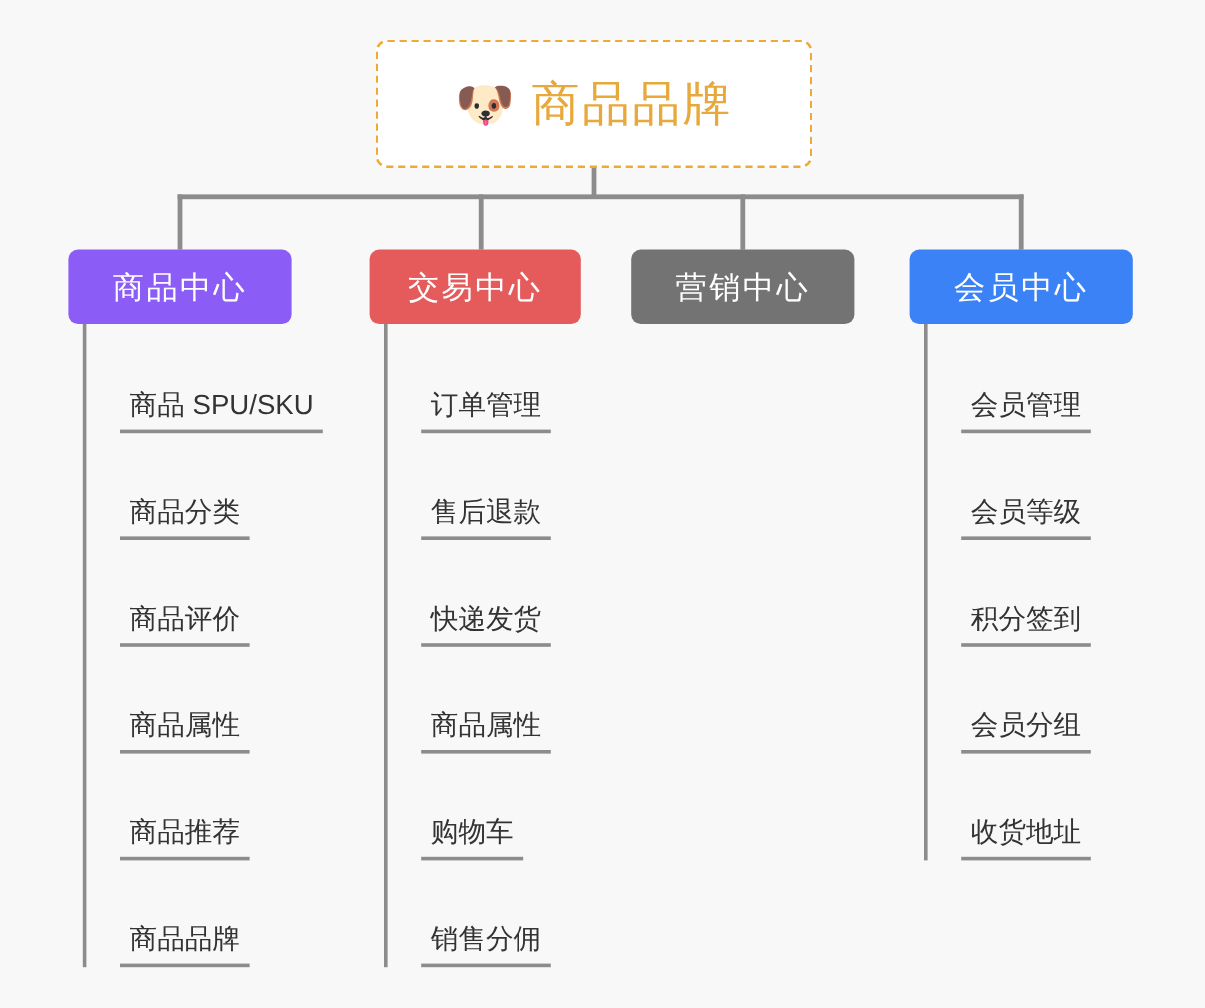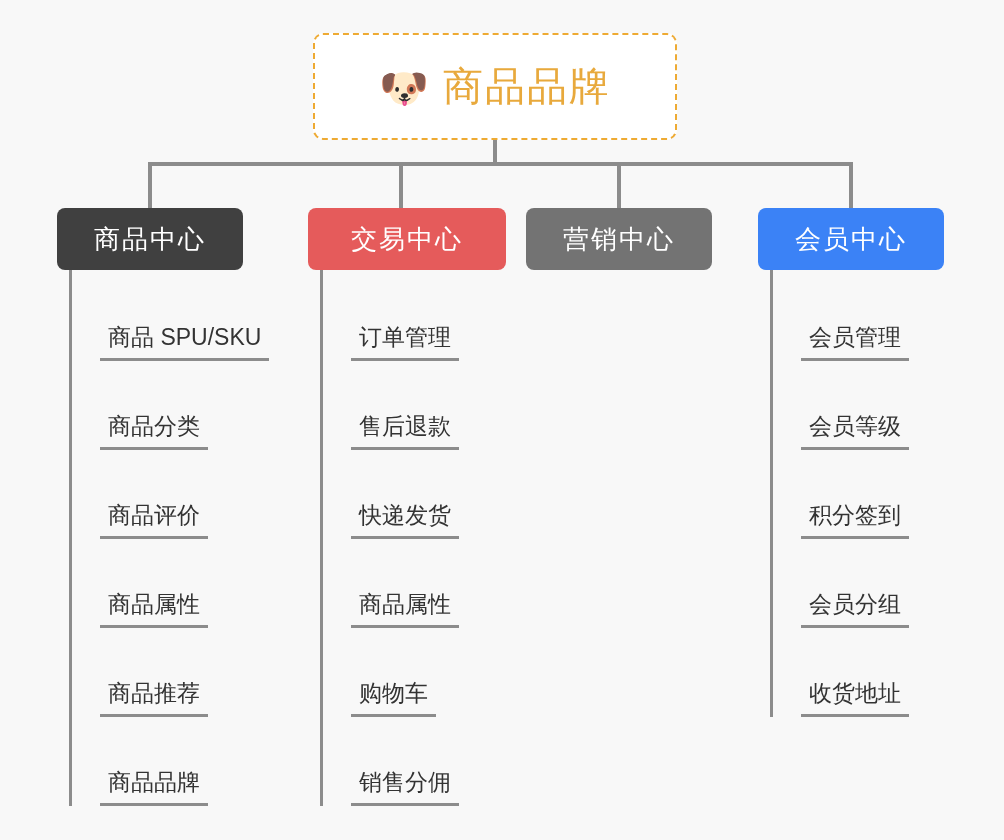--- a/index.html
+++ b/index.html
@@ -147,7 +147,7 @@
   <div class="conn conn-drop drop-4" style="background: rgb(140, 140, 140);"></div>
 
   <div class="column col-1">
-    <div class="cat-box cat-商品中心" style="background: #404040;">商品中心</div>
+    <div class="cat-box cat-商品中心" style="background: #8b5cf6;">商品中心</div>
     <div class="leaf-list">
       <div class="leaf-item">
           <span class="leaf-label">商品 SPU/SKU</span>

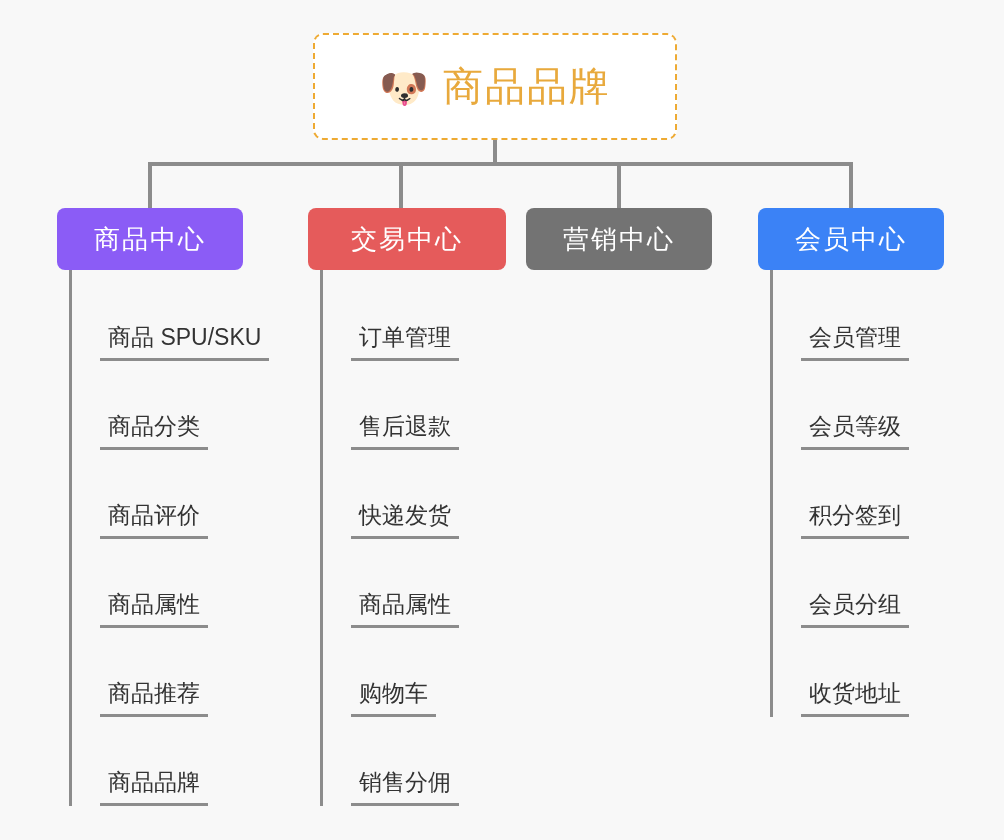--- a/index.html
+++ b/index.html
@@ -100,7 +100,7 @@
     padding: 0 26px;
   }
   .cat-商品中心 { width: 186px; }
-  .cat-交易中心 { width: 198px; }
+  .cat-交易中心 { width: 176px; }
   .cat-营销中心 { width: 186px; }
   .cat-会员中心 { width: 186px; }
 

